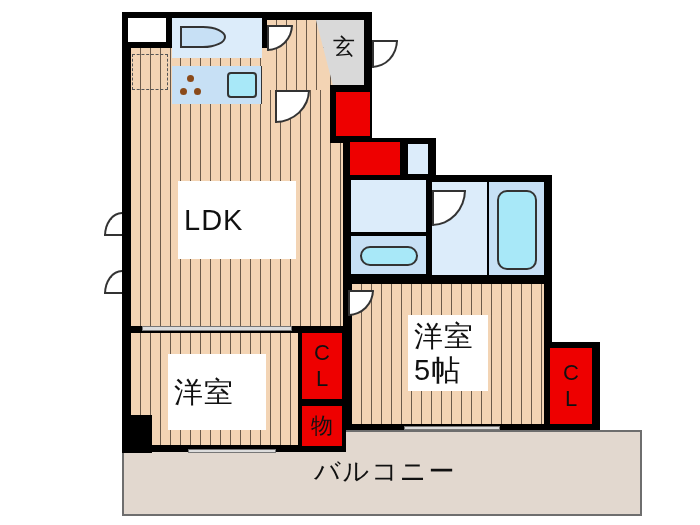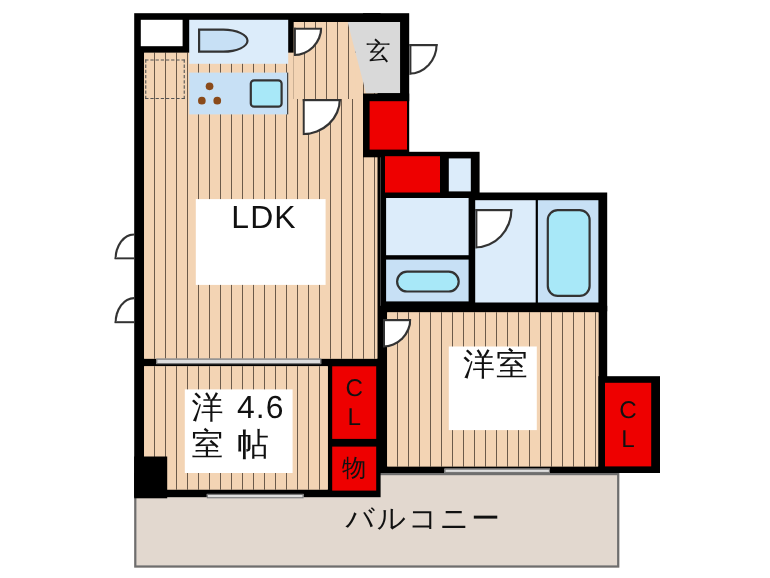--- a/index.html
+++ b/index.html
@@ -13,7 +13,7 @@
     .wet { background:#dcecfa; }
     .wet2 { background:#c7e0f5; }
     .red { background:#ee0000; }
-    .label-box { background:#fff; display:flex; flex-direction:row; justify-content:center; padding-left:6px; color:#111; }
+    .label-box { background:#fff; display:flex; flex-direction:column; justify-content:center; padding-left:6px; color:#111; }
     .room-label { font-size:29px; line-height:34px; letter-spacing:1px; }
     .cl { color:#111; font-size:22px; display:flex; flex-direction:column; align-items:center; justify-content:center; line-height:26px; }
     .balcony { background:#e2d8cf; border:2px solid #6e6e6e; }

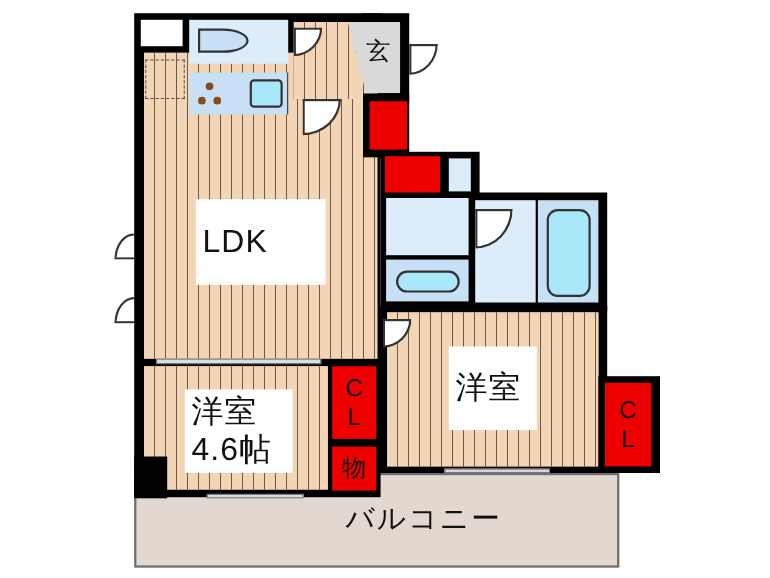--- a/index.html
+++ b/index.html
@@ -74,6 +74,7 @@
   <div class="abs floor" style="left:352px;top:284px;width:192px;height:140px;"></div>
   <div class="abs label-box" style="left:408px;top:315px;width:80px;height:76px;">
     <div class="room-label">洋室</div>
+    <div class="room-label">5帖</div>
   </div>
   <div class="abs door" style="left:348px;top:290px;width:26px;height:26px;"></div>
 

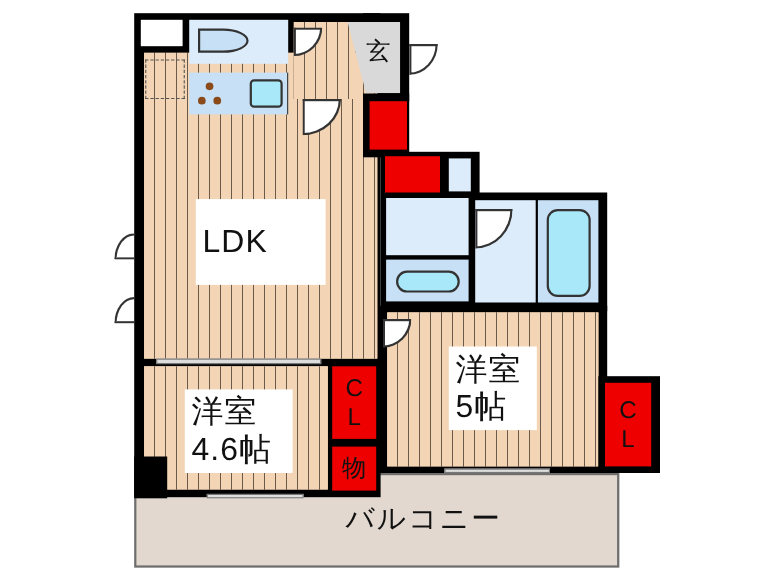--- a/index.html
+++ b/index.html
@@ -88,7 +88,6 @@
   <div class="abs wall" style="left:122px;top:415px;width:30px;height:38px;"></div>
   <div class="abs label-box" style="left:168px;top:354px;width:98px;height:76px;">
     <div class="room-label">洋室</div>
-    <div class="room-label">4.6帖</div>
   </div>
   <div class="abs red cl" style="left:302px;top:333px;width:40px;height:66px;">
     <span>C</span>

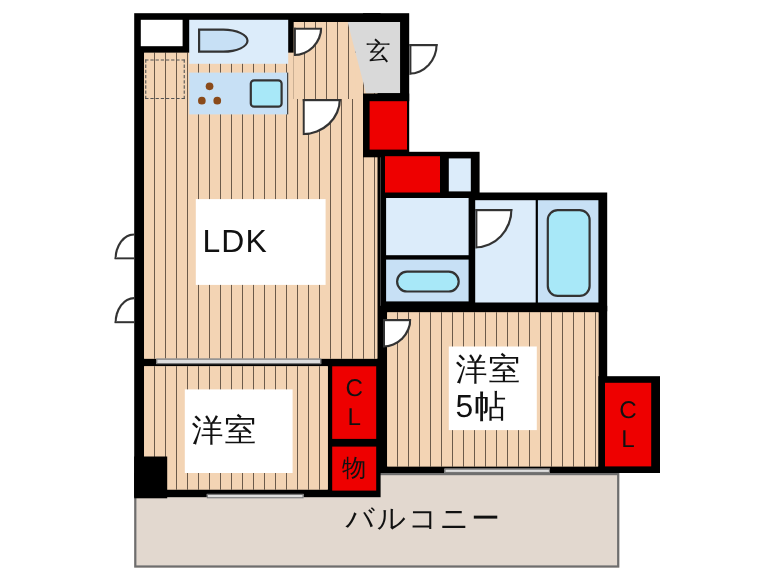--- a/index.html
+++ b/index.html
@@ -26,7 +26,7 @@
 
 <div class="abs" style="left:0;top:0;width:700px;height:525px;">
 
-  <div class="abs balcony" style="left:122px;top:430px;width:441px;height:86px;">
+  <div class="abs balcony" style="left:122px;top:430px;width:520px;height:86px;">
     <div class="abs" style="left:190px;top:22px;font-size:26px;color:#111;letter-spacing:2px;">バルコニー</div>
   </div>
 

